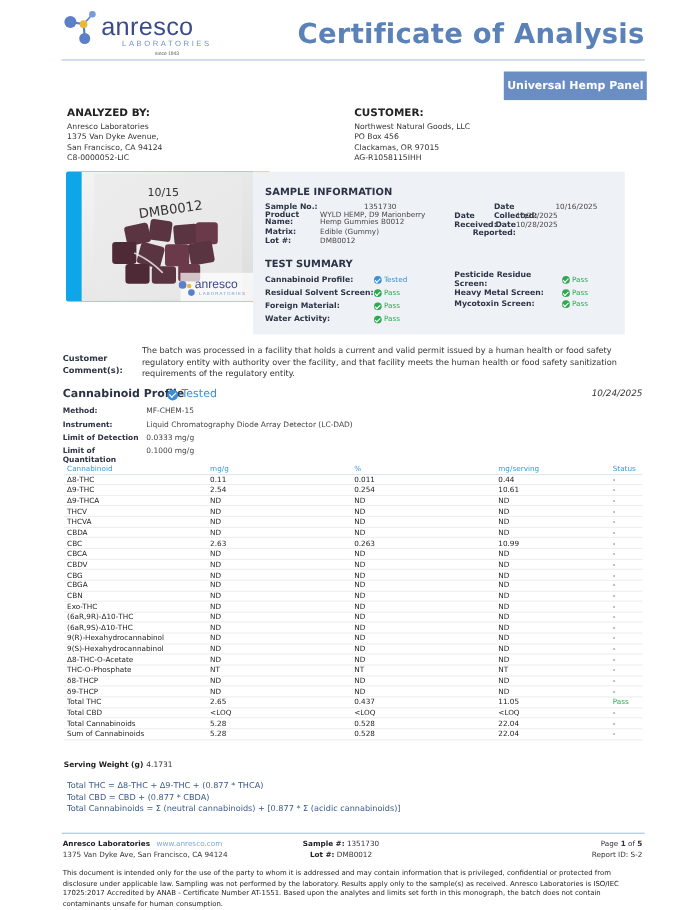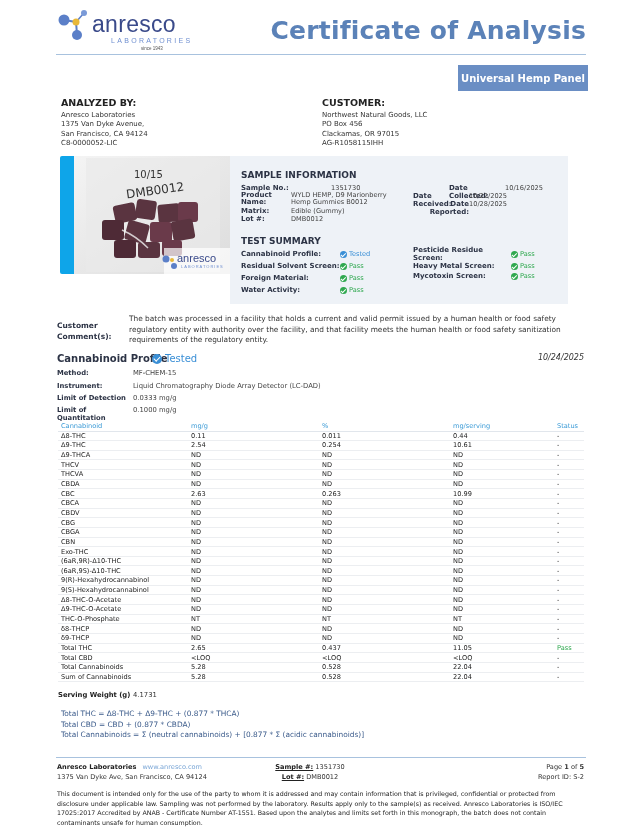--- a/index.html
+++ b/index.html
@@ -406,13 +406,6 @@
         <td>-</td>
       </tr>
       <tr>
-        <td>Δ9-THC-O-Acetate</td>
-        <td>ND</td>
-        <td>ND</td>
-        <td>ND</td>
-        <td>-</td>
-      </tr>
-      <tr>
         <td>THC-O-Phosphate</td>
         <td>NT</td>
         <td>NT</td>

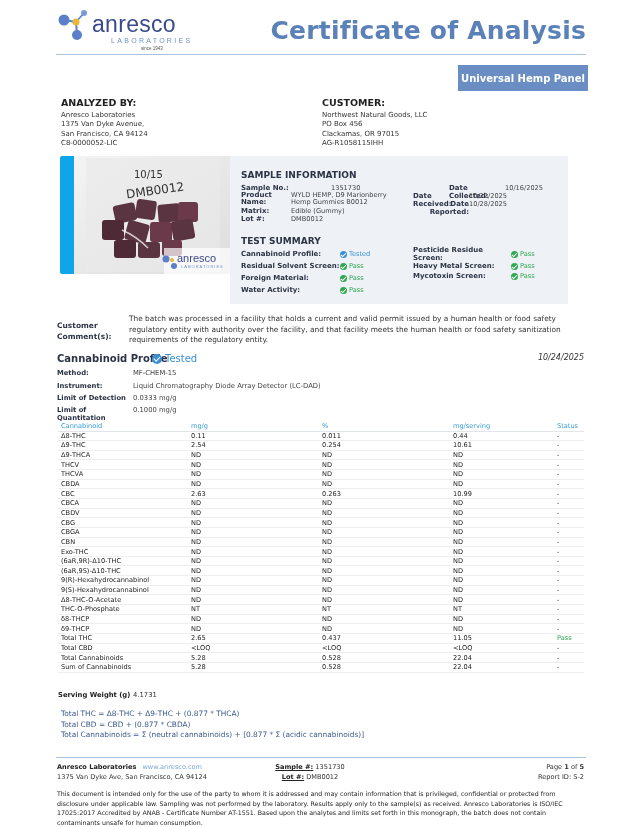--- a/index.html
+++ b/index.html
@@ -62,7 +62,7 @@
   .foot-left .bold { font-weight: bold; color: #222; }
   .foot-left .link { color: #7aa6d6; margin-left: 6px; }
   .foot-mid { left: 240px; width: 140px; top: 762px; font-size: 6.6px; line-height: 10px; text-align: center; color: #333; }
-  .foot-mid b { color: #222; text-decoration: underline; }
+  .foot-mid b { color: #222; }
   .foot-right { right: 36px; top: 762px; font-size: 6.6px; line-height: 10px; text-align: right; color: #333; }
   .disclaimer { left: 57px; top: 789px; width: 530px; font-size: 6.3px; line-height: 9.6px; color: #222; }
 </style>

